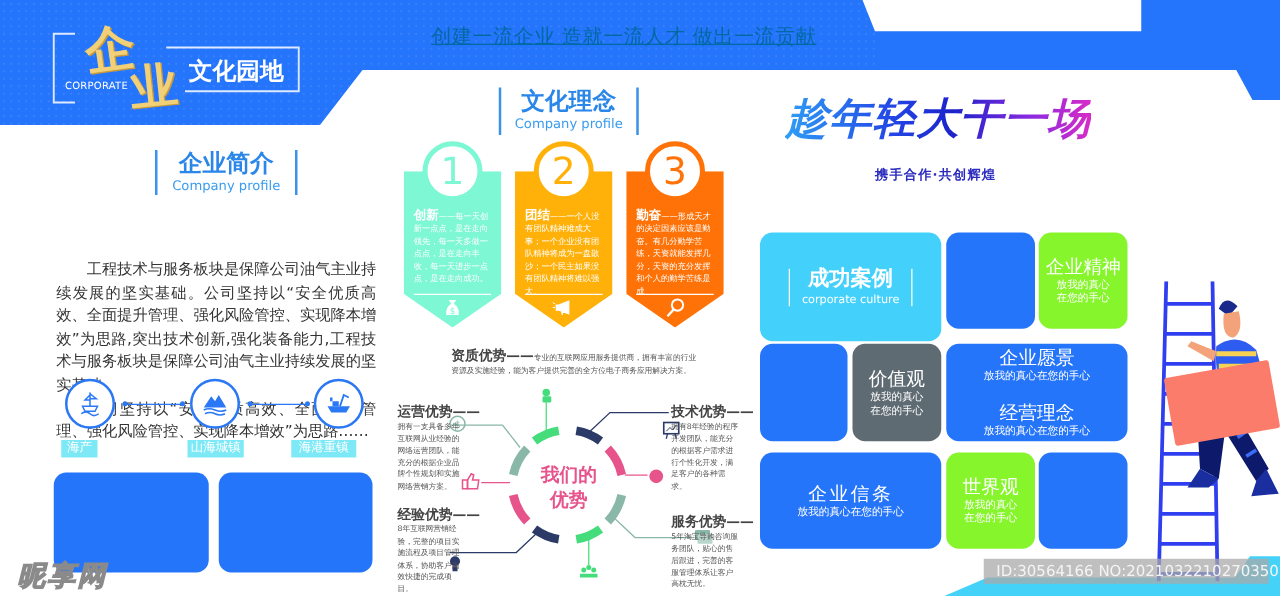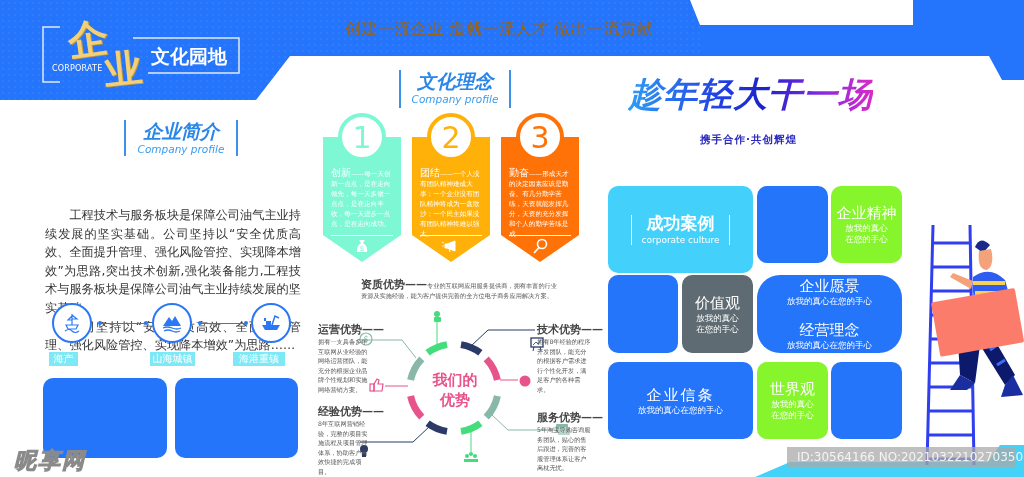--- a/index.html
+++ b/index.html
@@ -9,7 +9,7 @@
   .bg-svg { position: absolute; left: 0; top: 0; }
 
   
-  .slogan-top { left: 345px; top: 19px; font-size: 16px; color: #a16207; letter-spacing: 0.5px; white-space: nowrap; }
+  .slogan-top { left: 345px; top: 19px; font-size: 16px; color: #0369a1; letter-spacing: 0.5px; white-space: nowrap; text-decoration: underline; }
   .corp-qi { left: 68px; top: 12px; font-size: 40px; font-weight: bold; color: #f1d077; font-family: "DejaVu Serif", serif; transform: rotate(-8deg); text-shadow: 1px 1px 0 #c79a3d; }
   .corp-ye { left: 104px; top: 44px; font-size: 38px; font-weight: bold; color: #f1d077; font-family: "DejaVu Serif", serif; transform: rotate(-6deg); text-shadow: 1px 1px 0 #c79a3d; }
   .corp-en { left: 52px; top: 64px; font-size: 8px; color: #ffffff; letter-spacing: 0.2px; }

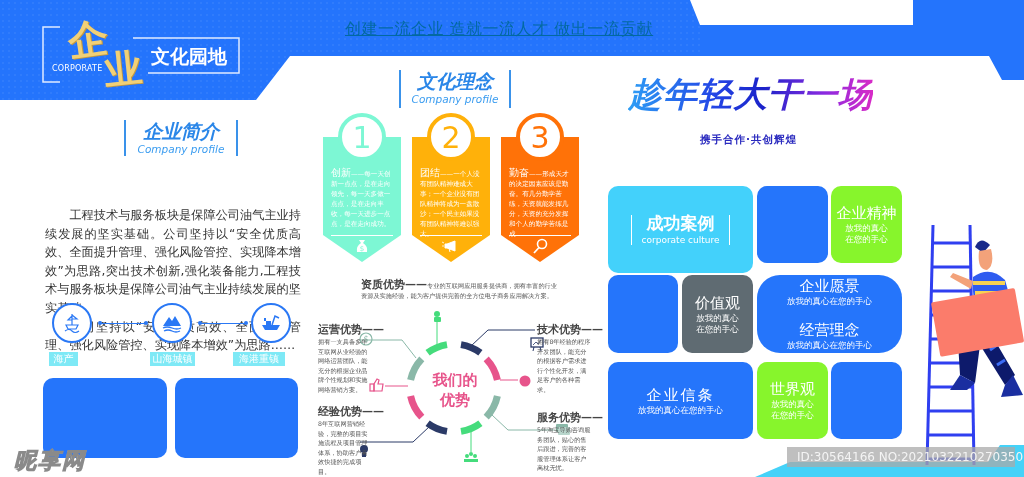--- a/index.html
+++ b/index.html
@@ -16,7 +16,7 @@
   .corp-title { left: 151px; top: 44px; font-size: 19px; font-weight: bold; color: #ffffff; }
 
   
-  .sec-title { text-align: center; font-style: italic; }
+  .sec-title { text-align: center; }
   .sec-title .zh { font-family: "DejaVu Serif", serif; font-weight: bold; color: #2a86e8; font-size: 19px; line-height: 22px; }
   .sec-title .en { color: #3a9cf0; font-size: 10.5px; line-height: 14px; }
   .sec-bar { position: absolute; width: 2px; background: #3a92ea; }

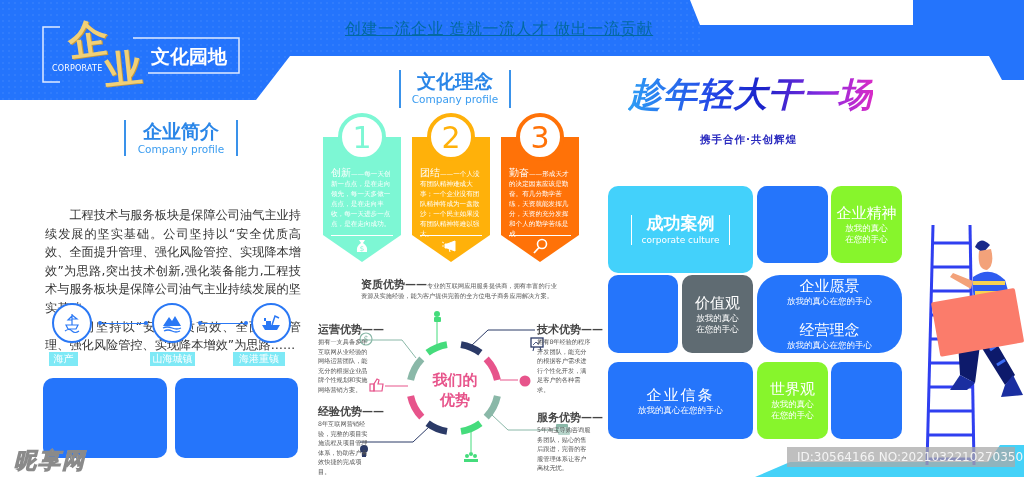--- a/index.html
+++ b/index.html
@@ -40,7 +40,7 @@
   .card { position: absolute; width: 78px; }
   .card-body { position: absolute; left: 0; top: 0; width: 78px; height: 125px; }
   .card-text { position: absolute; left: 8px; top: 31px; width: 64px; font-size: 6.6px; line-height: 10px; color: #ffffff; }
-  .card-text .head { font-size: 10px; font-weight: normal; }
+  .card-text .head { font-size: 10px; font-weight: bold; }
   .card-num { position: absolute; width: 48px; height: 48px; border-radius: 50%; background: #fff; display: flex; align-items: center; justify-content: center; font-size: 30px; font-family: "DejaVu Sans", sans-serif; }
   .card-sep { position: absolute; left: 8px; width: 62px; height: 1px; background: #fff; }
   .card-icon { position: absolute; left: 30px; width: 18px; height: 18px; }

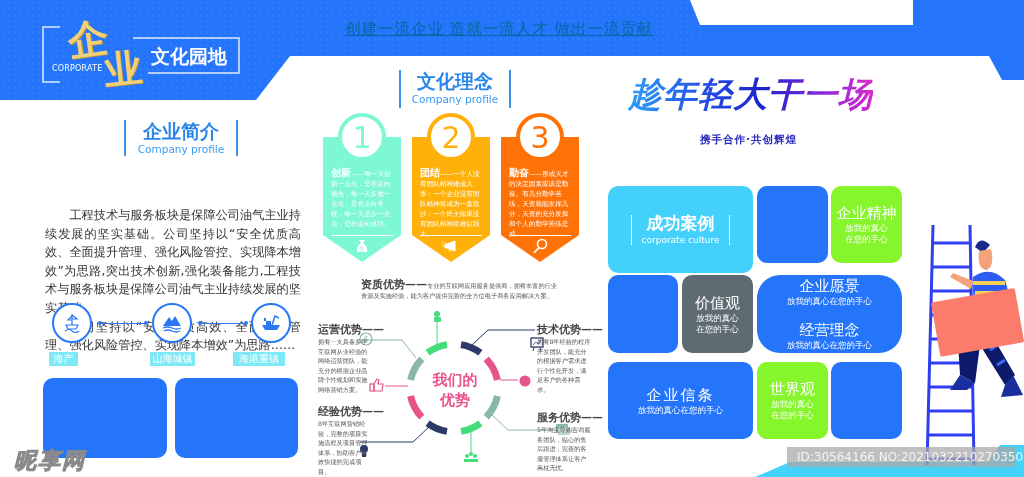--- a/index.html
+++ b/index.html
@@ -295,7 +295,7 @@
     <div class="small">放我的真心</div>
     <div class="small">在您的手心</div>
   </div>
-  <div class="tile" style="left:757px; top:275px; width:145px; height:78px; background:#2575fb;border-radius:23px;">
+  <div class="tile" style="left:757px; top:275px; width:145px; height:78px; background:#2575fb;">
     <div class="big">企业愿景</div>
     <div class="small">放我的真心在您的手心</div>
     <div class="big" style="margin-top:14px;">经营理念</div>

